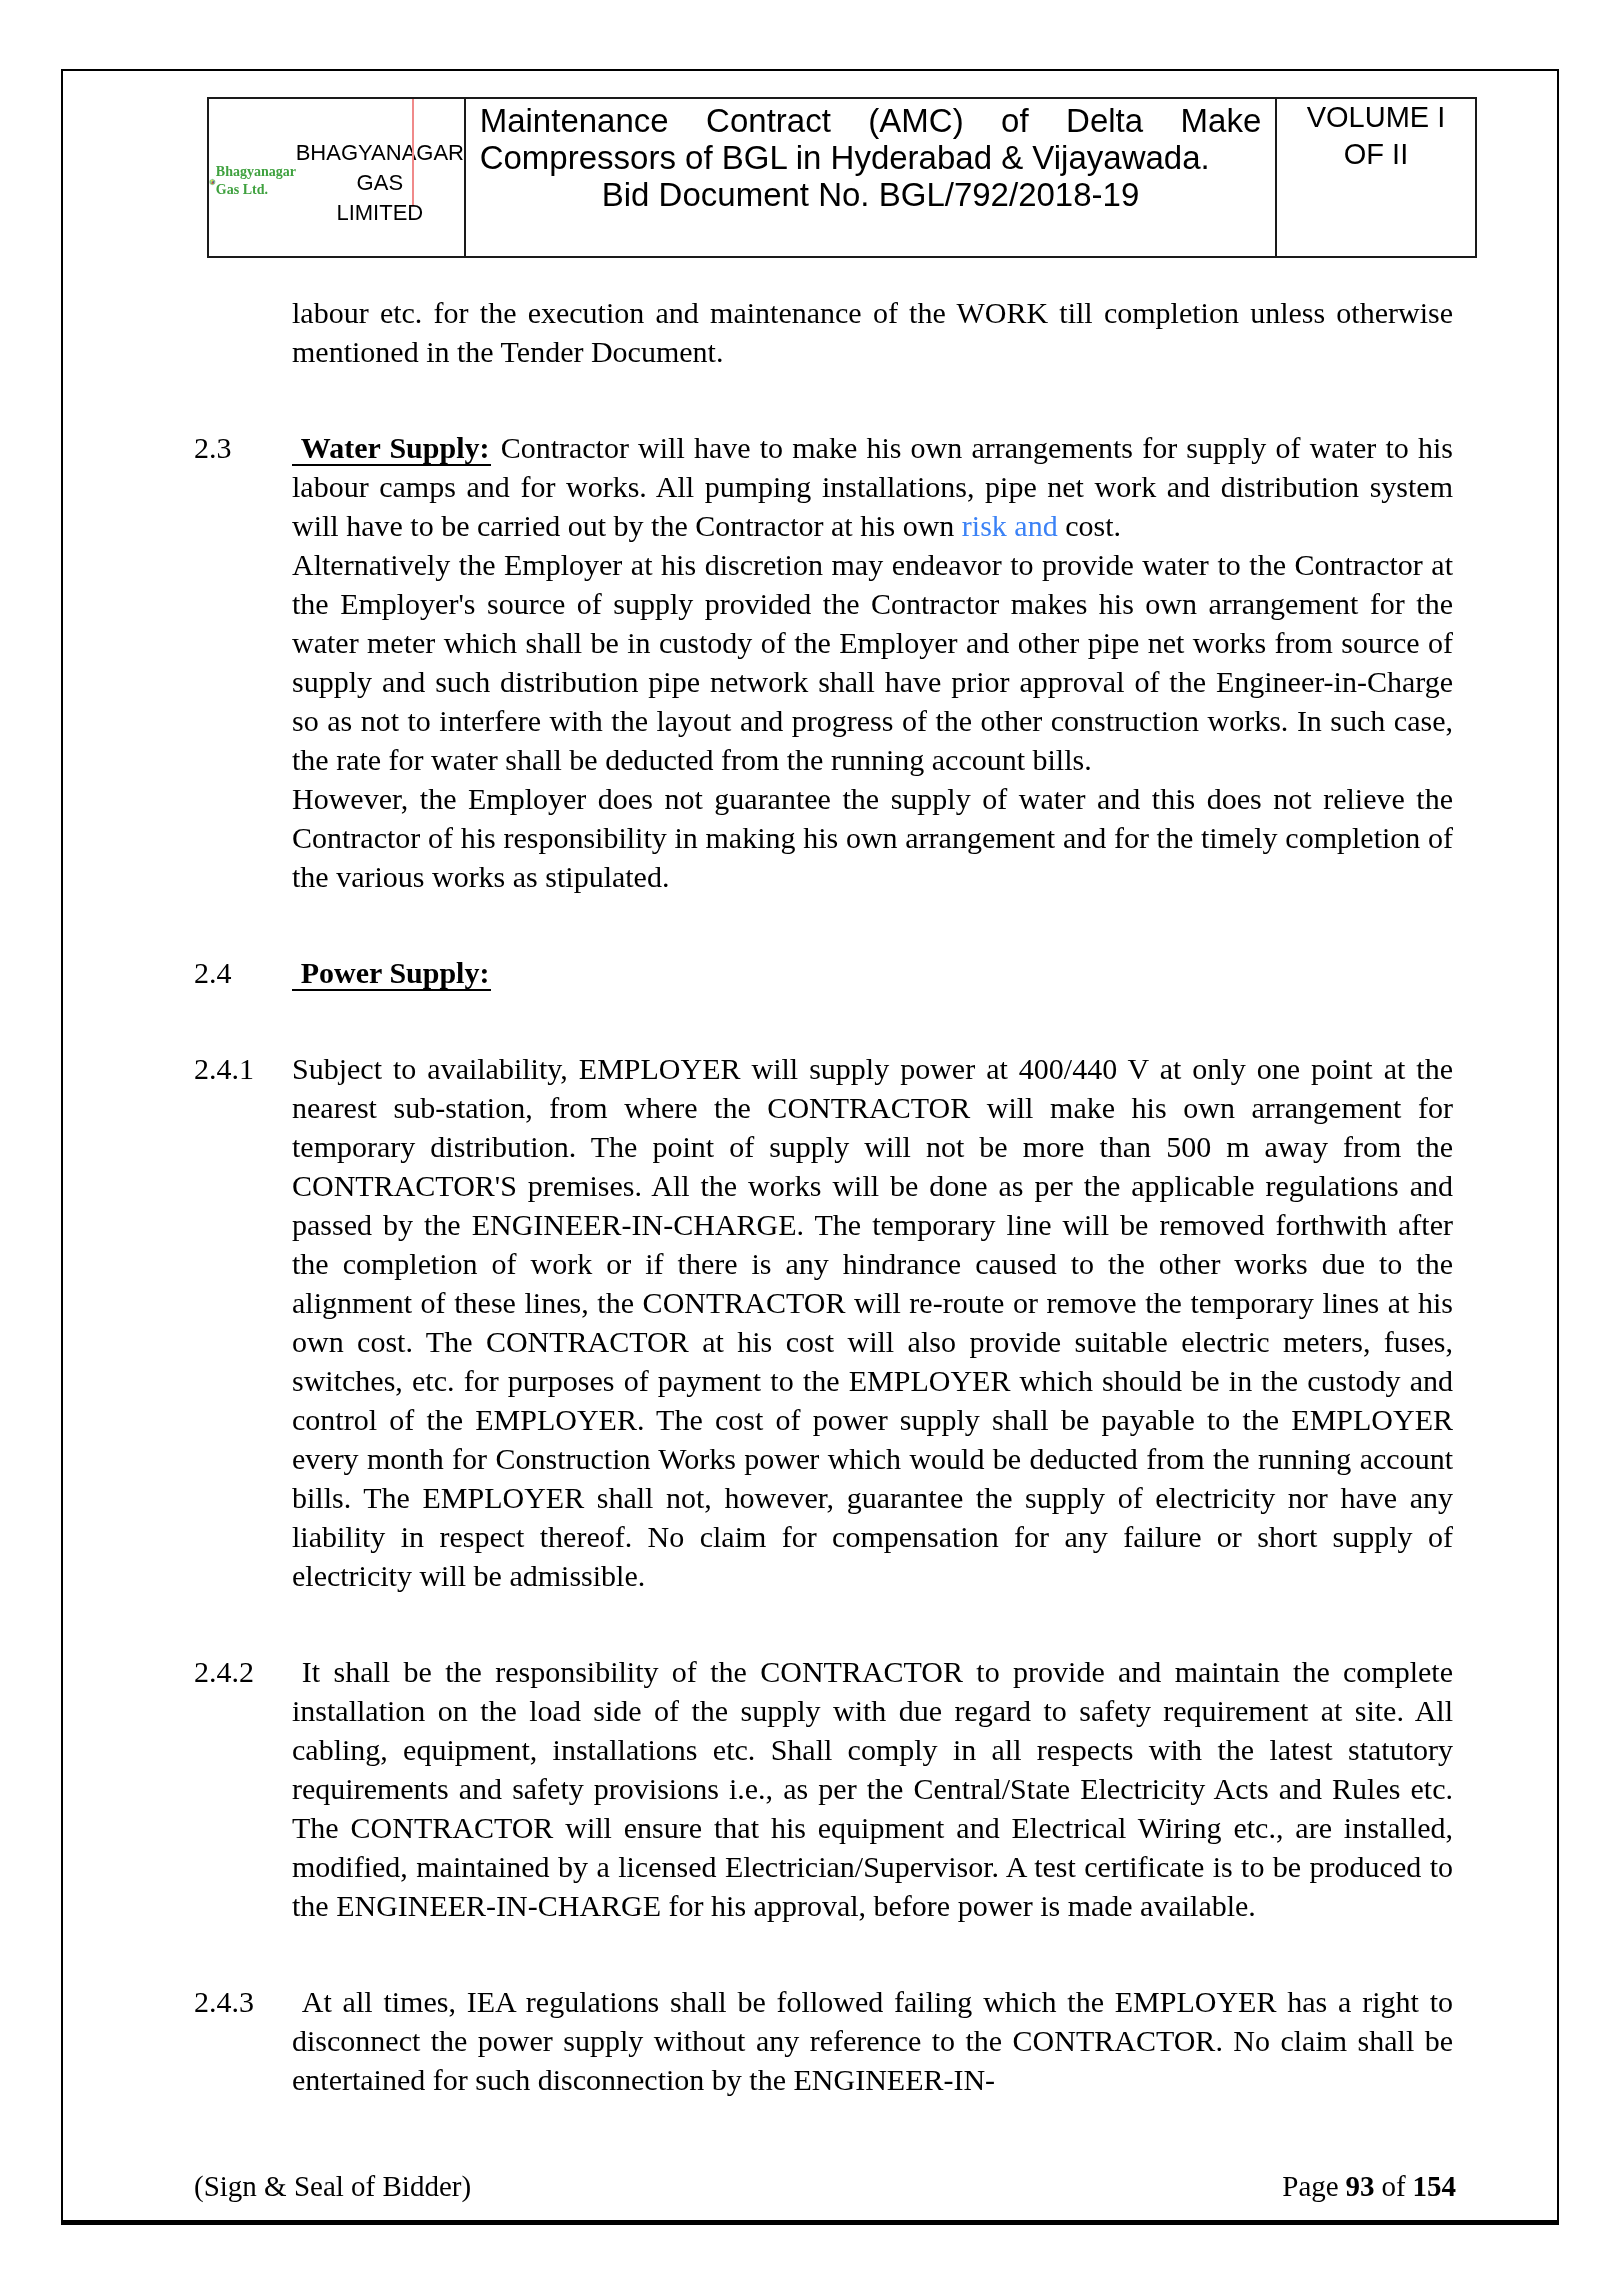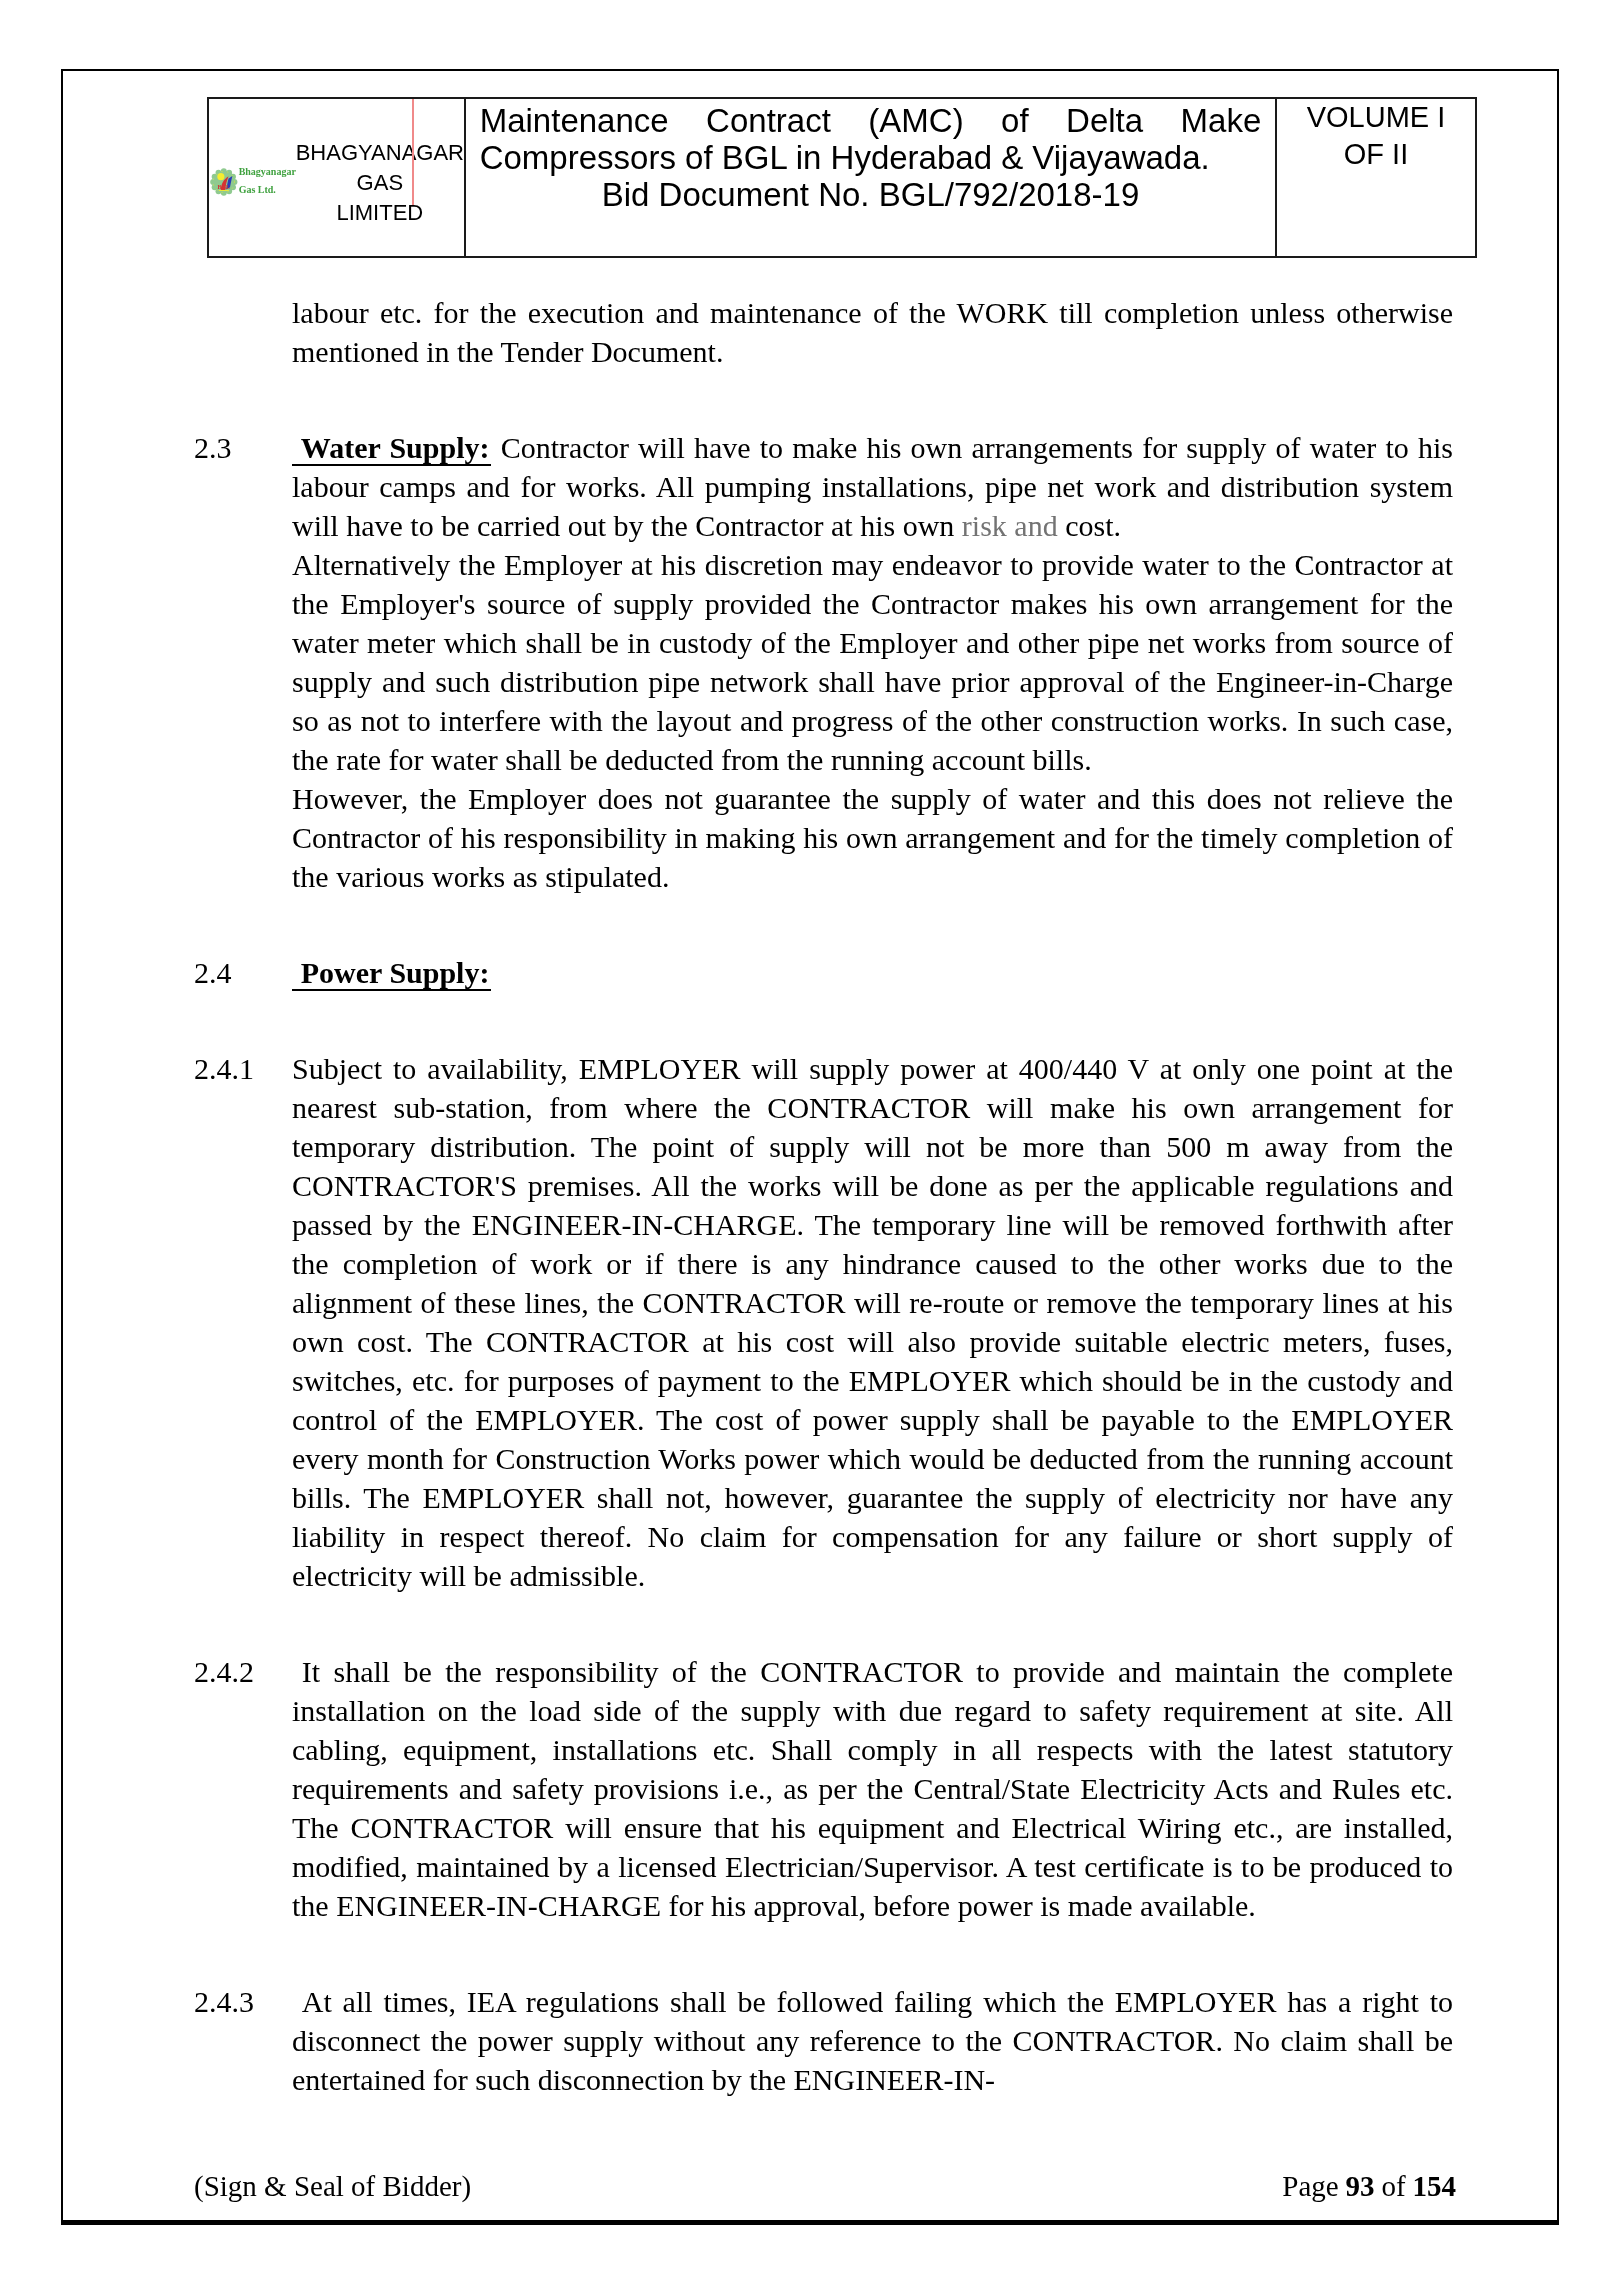--- a/index.html
+++ b/index.html
@@ -24,7 +24,7 @@
   }
   .scan-line { position:absolute; left:203px; top:-2px; width:2px; height:108px; background:#f08a8a; }
   .logo-caption {
-    font-family:"Liberation Serif", serif; font-weight:bold; font-size:10px; line-height:17.6px;
+    font-family:"Liberation Serif", serif; font-weight:bold; font-size:14px; line-height:17.6px;
     color:#3fa13f; margin-top:-2px;
   }
   .company-name {

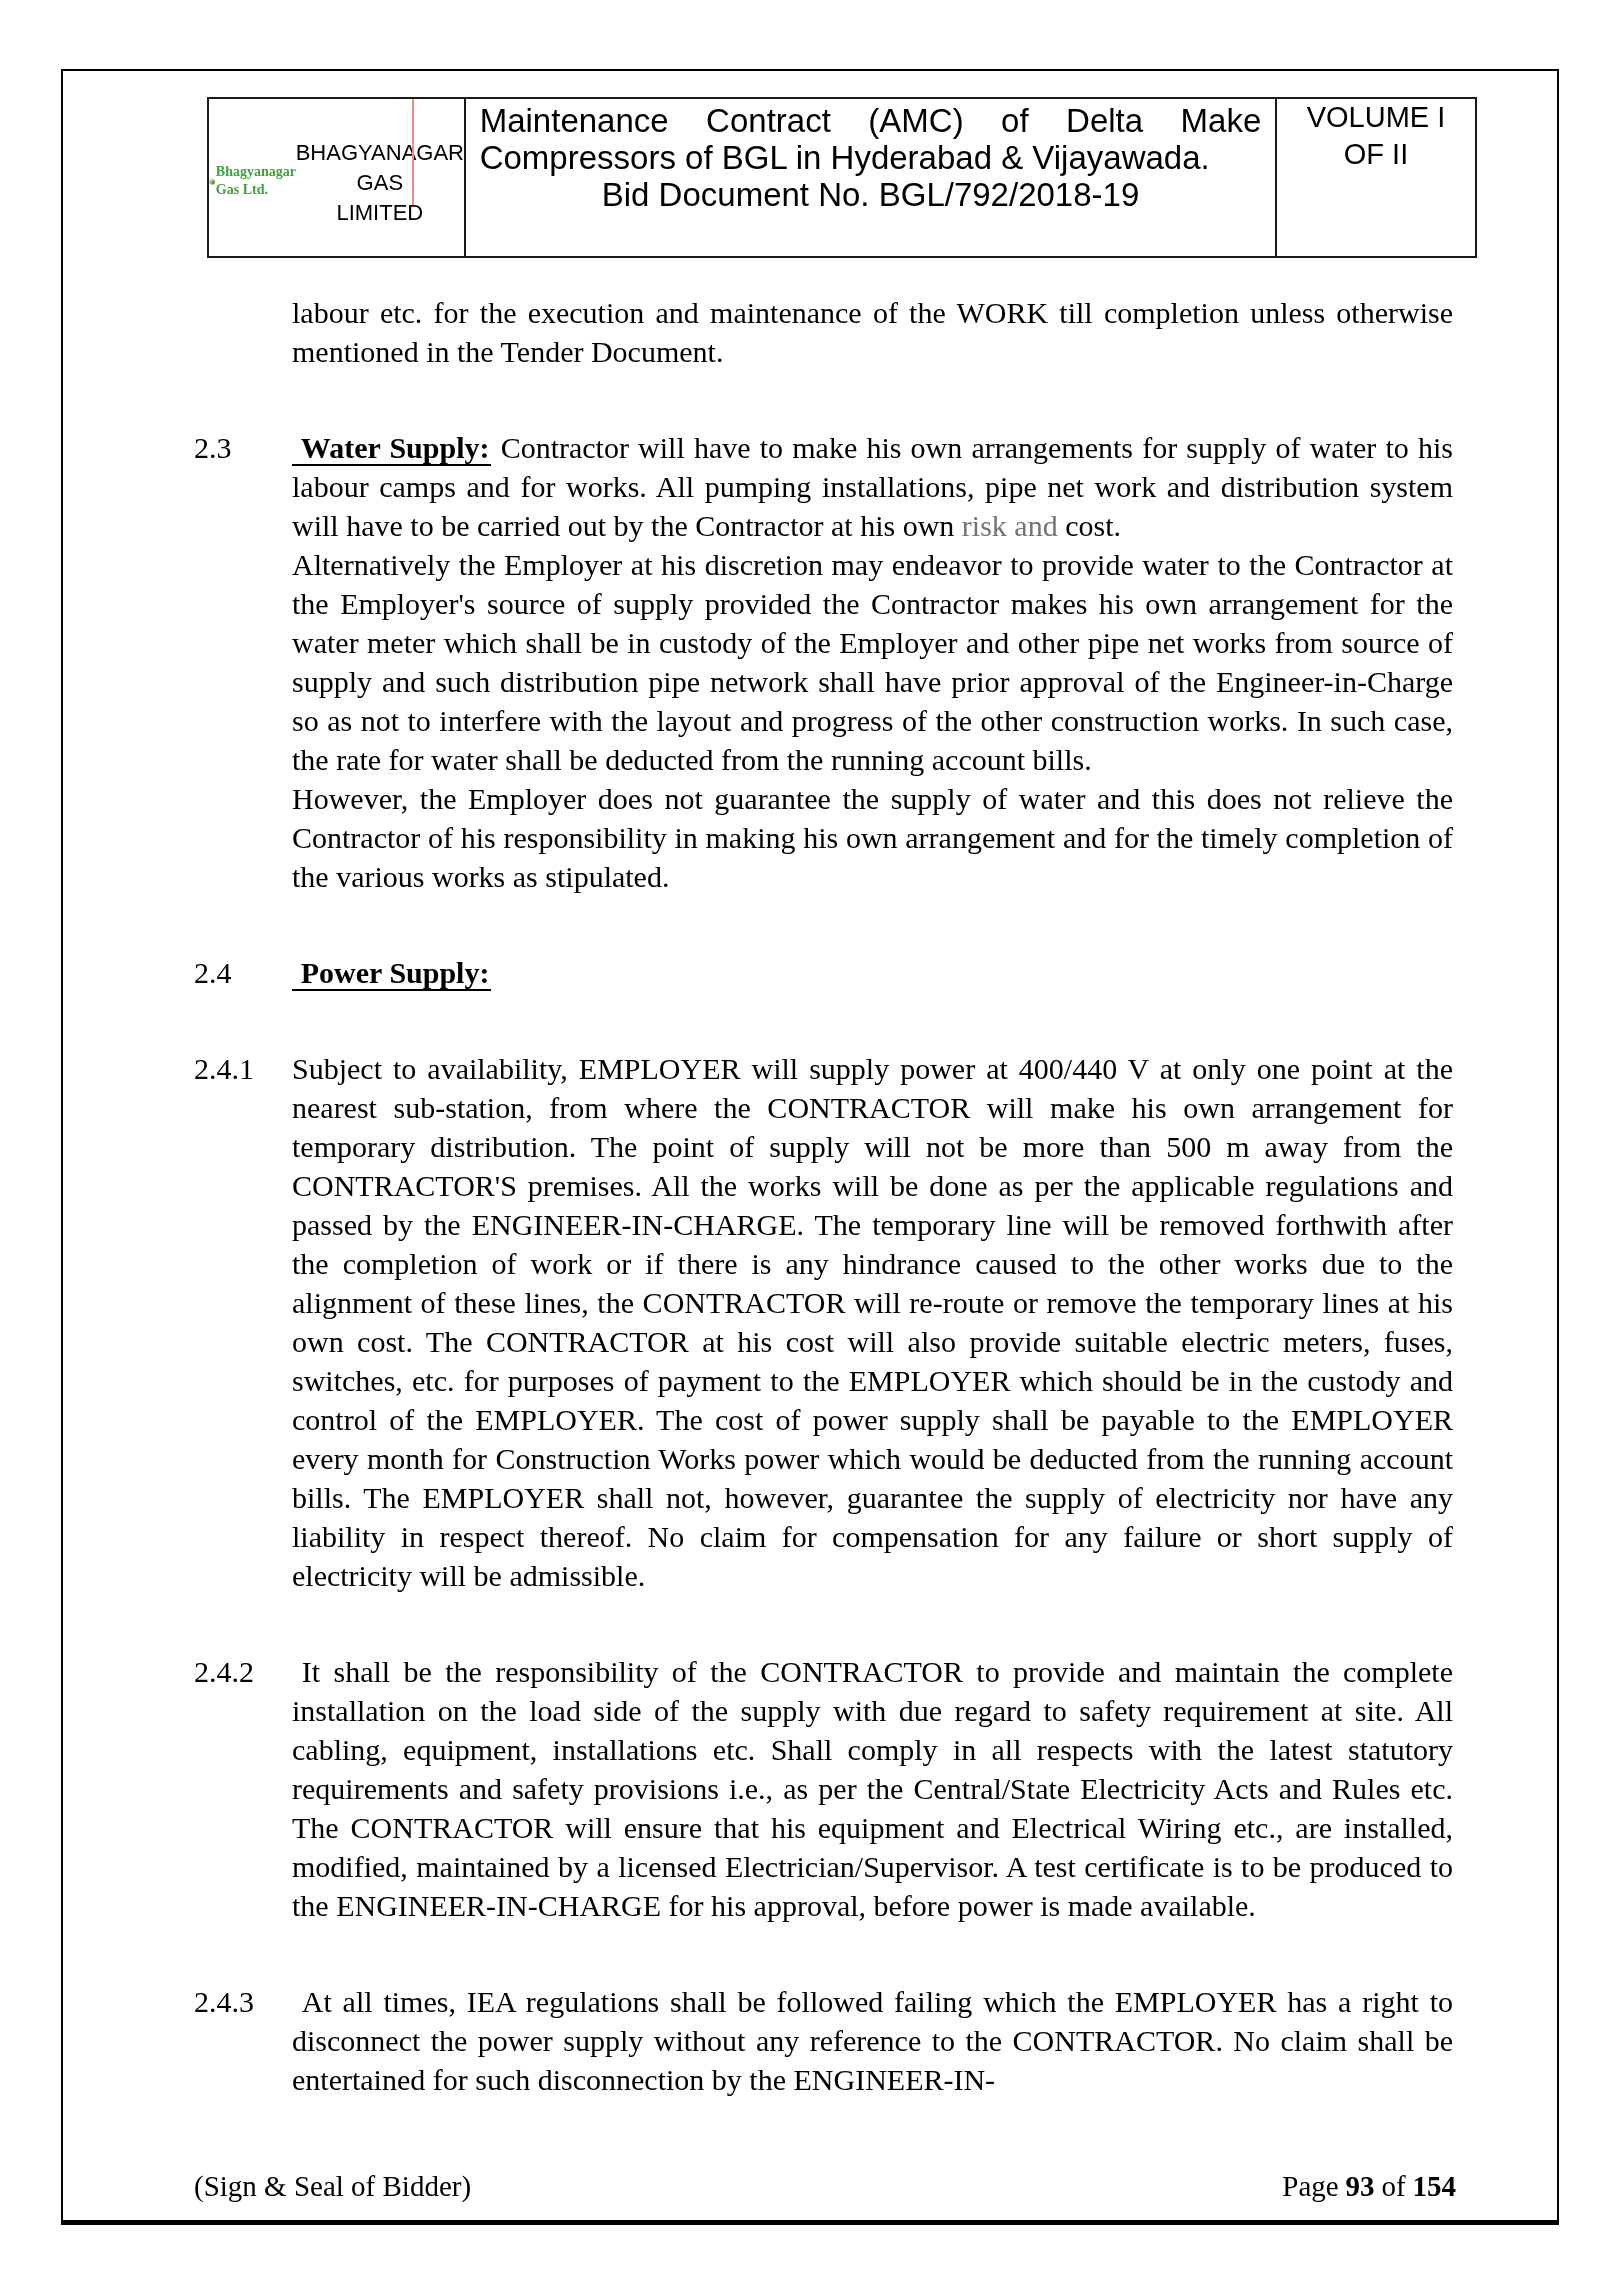--- a/index.html
+++ b/index.html
@@ -53,7 +53,7 @@
   .heading-label {
     font-weight:bold; border-bottom:2.9px solid #000; padding-left:8.8px; padding-right:2px;
   }
-  .blue { color:#737373; }
+  .blue { color:#3b82f6; }
   .ind { text-indent:9.8px; }
 
   

